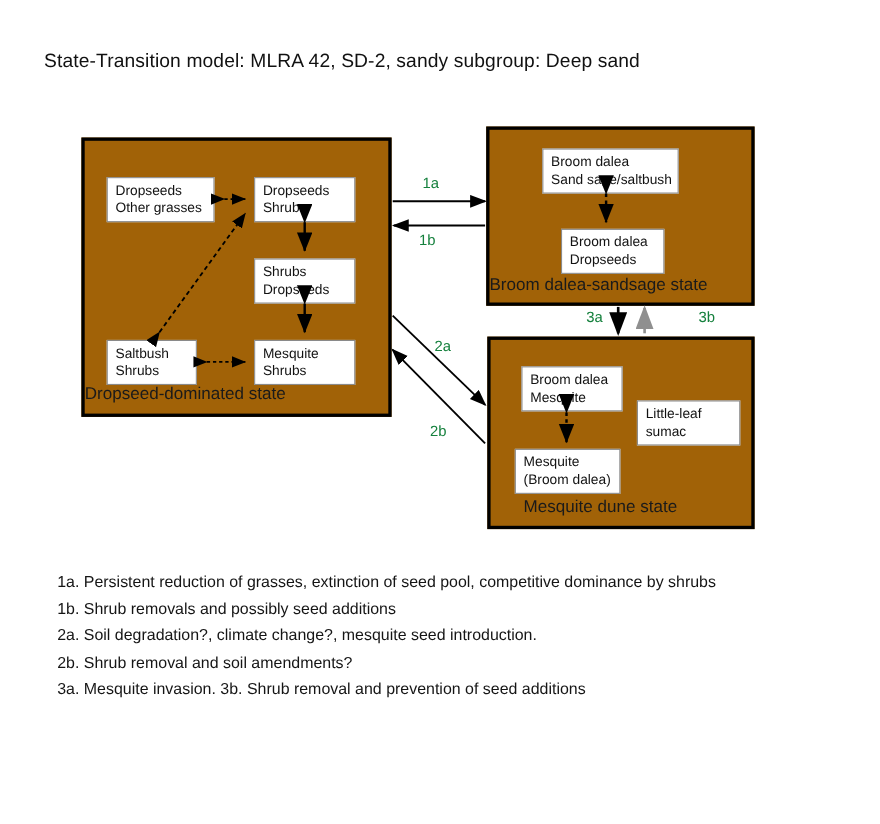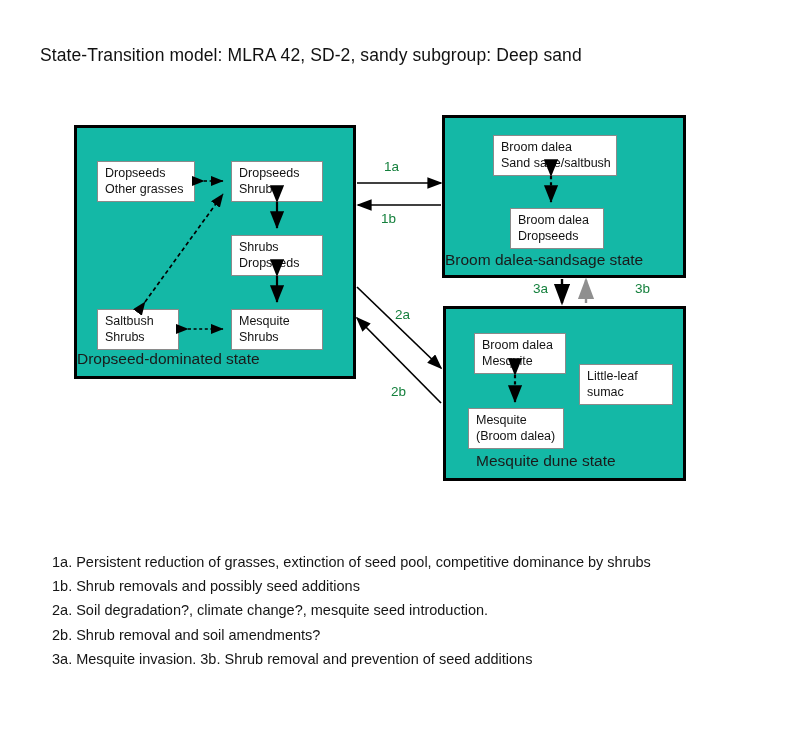--- a/index.html
+++ b/index.html
@@ -32,7 +32,7 @@
   .state-box {
     position: absolute;
     box-sizing: border-box;
-    background: #14b8a6;
+    background: #a16207;
     border: 3px solid #000000;
   }
   #state-dropseed   { left: 74px;  top: 125px; width: 282px; height: 254px; }

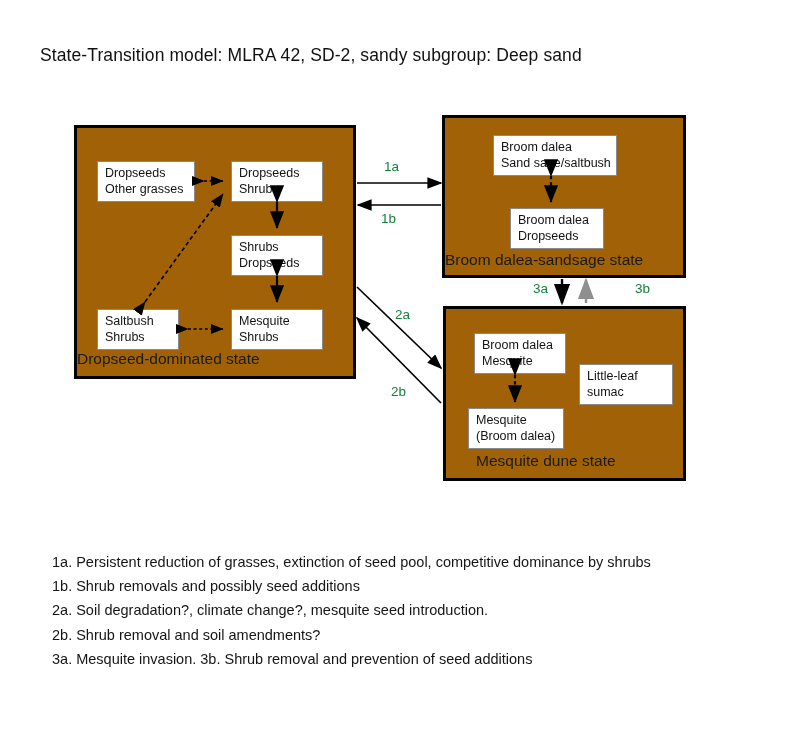--- a/index.html
+++ b/index.html
@@ -85,7 +85,6 @@
     left: 52px;
     top: 518px;
     width: 730px;
-    margin-top: 32px;
   }
   .legend-line {
     font-size: 14.5px;

